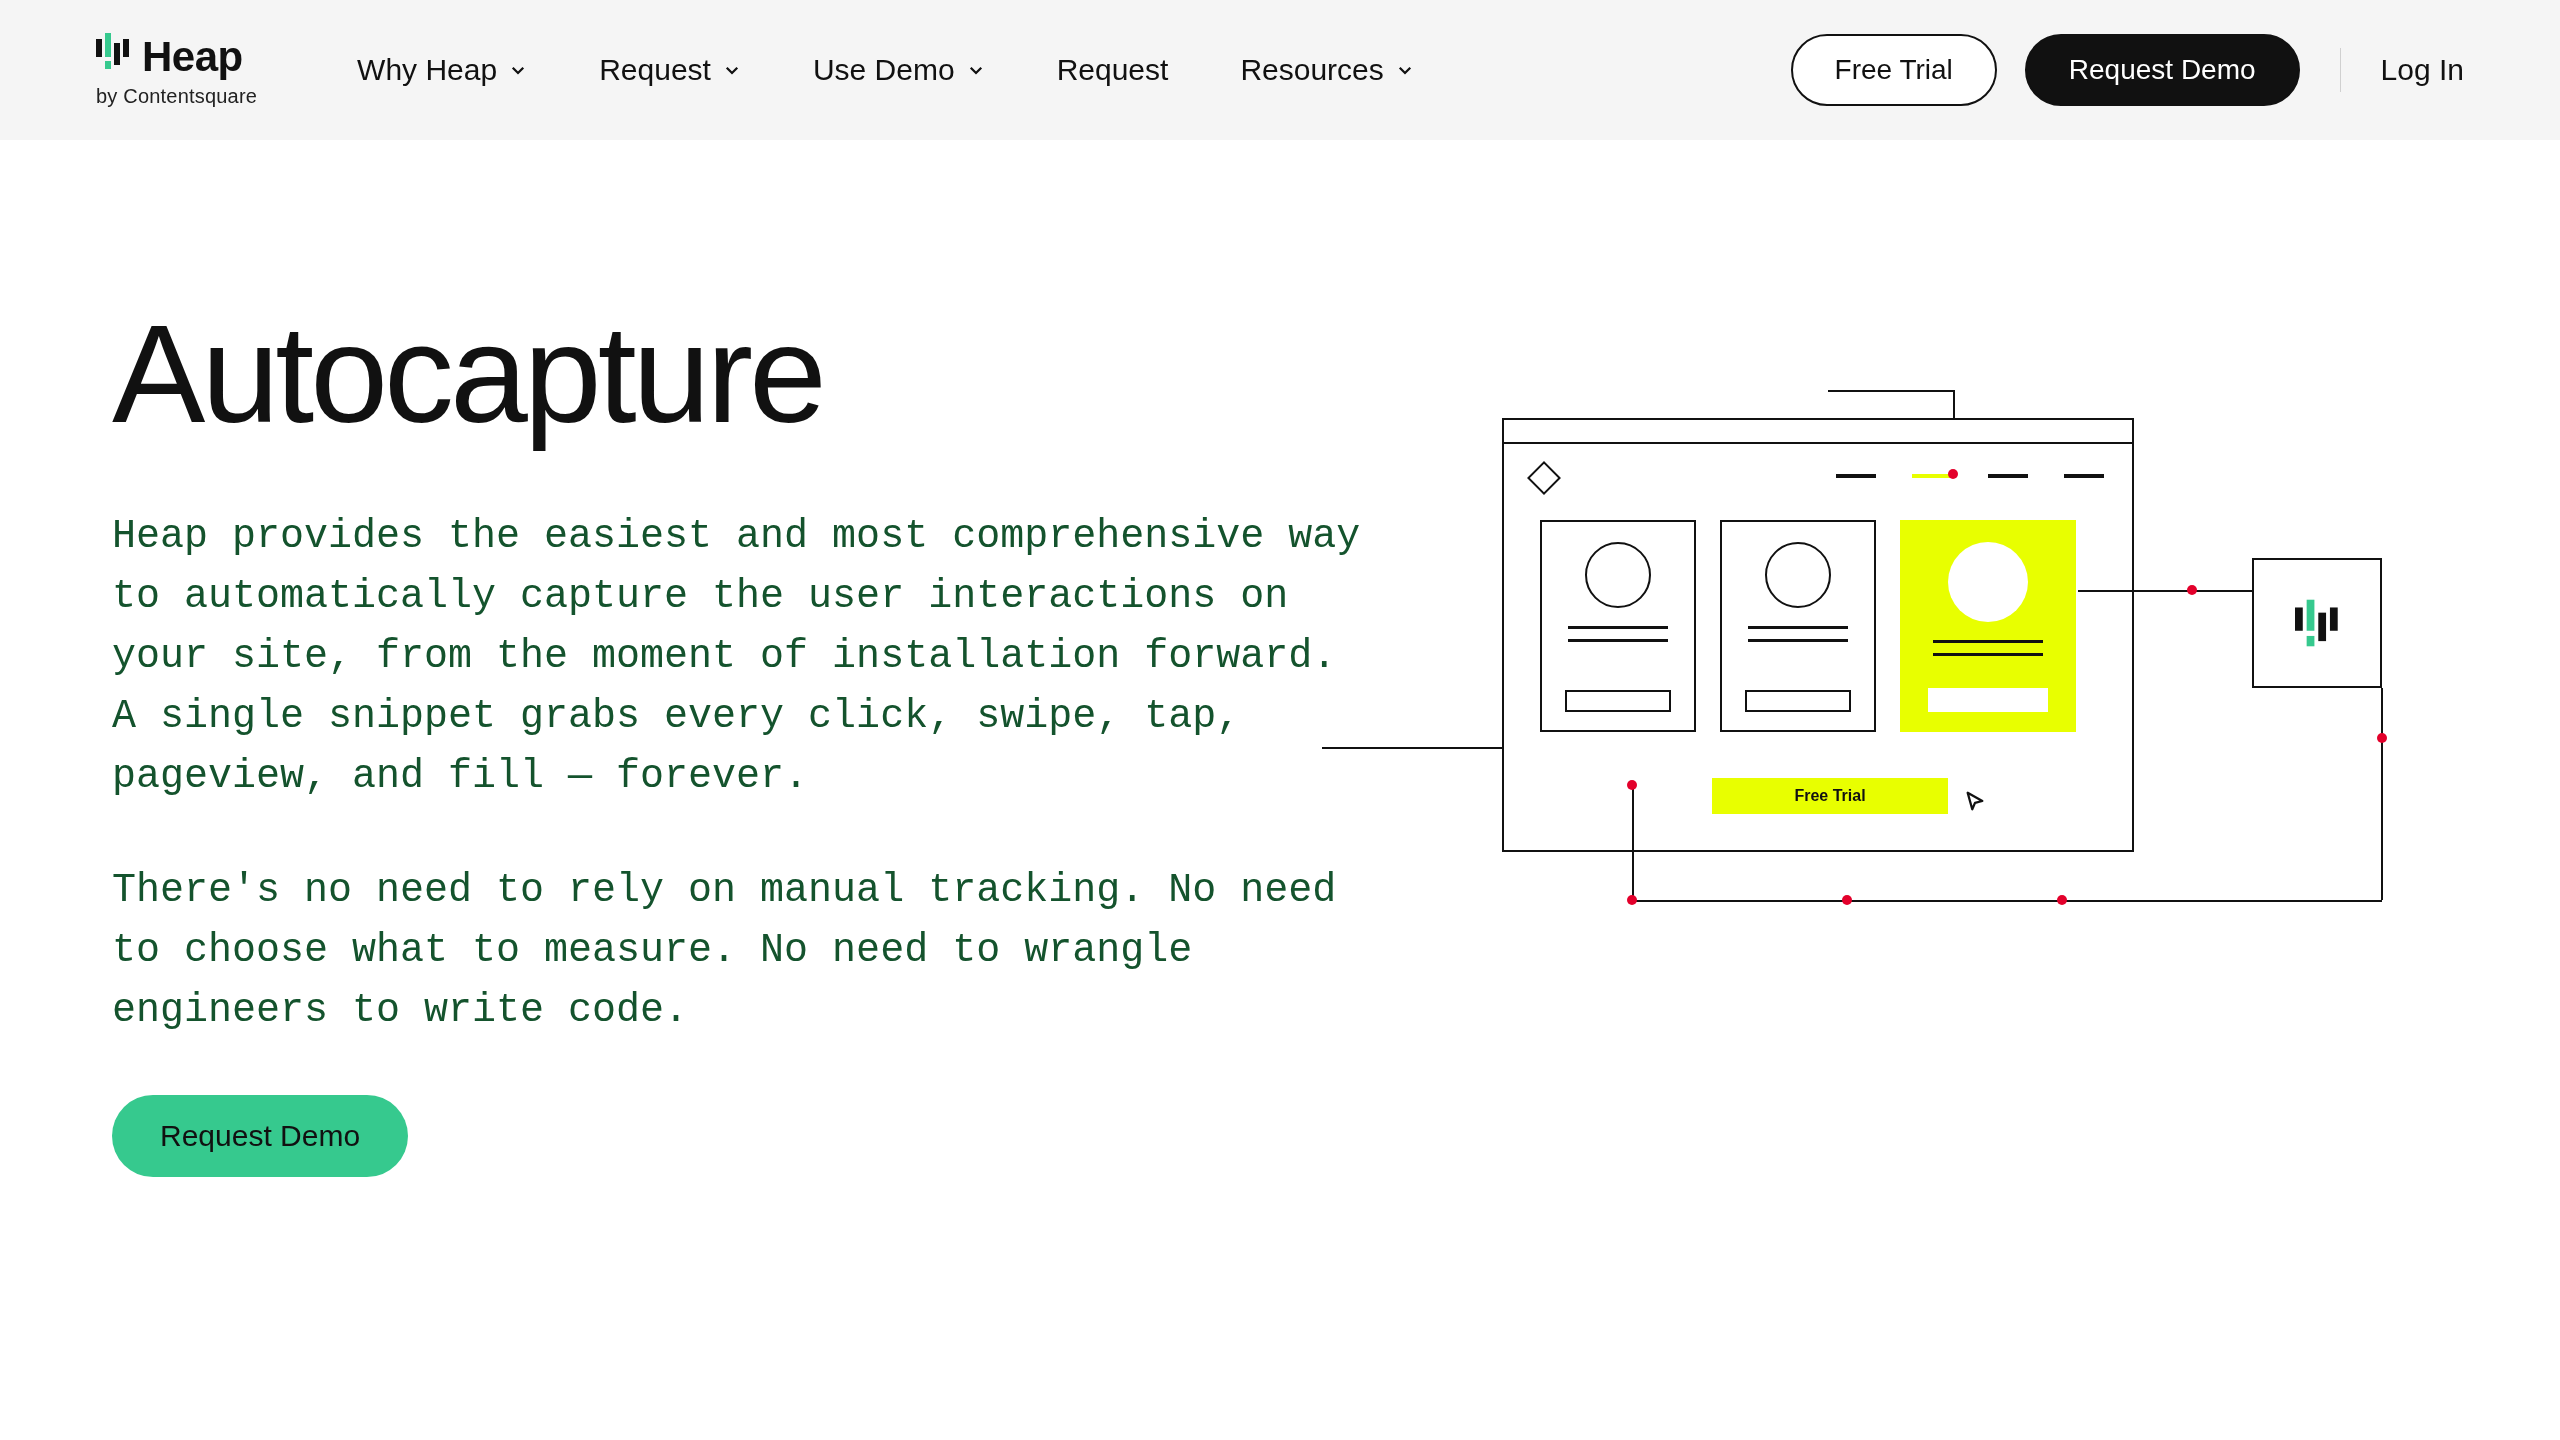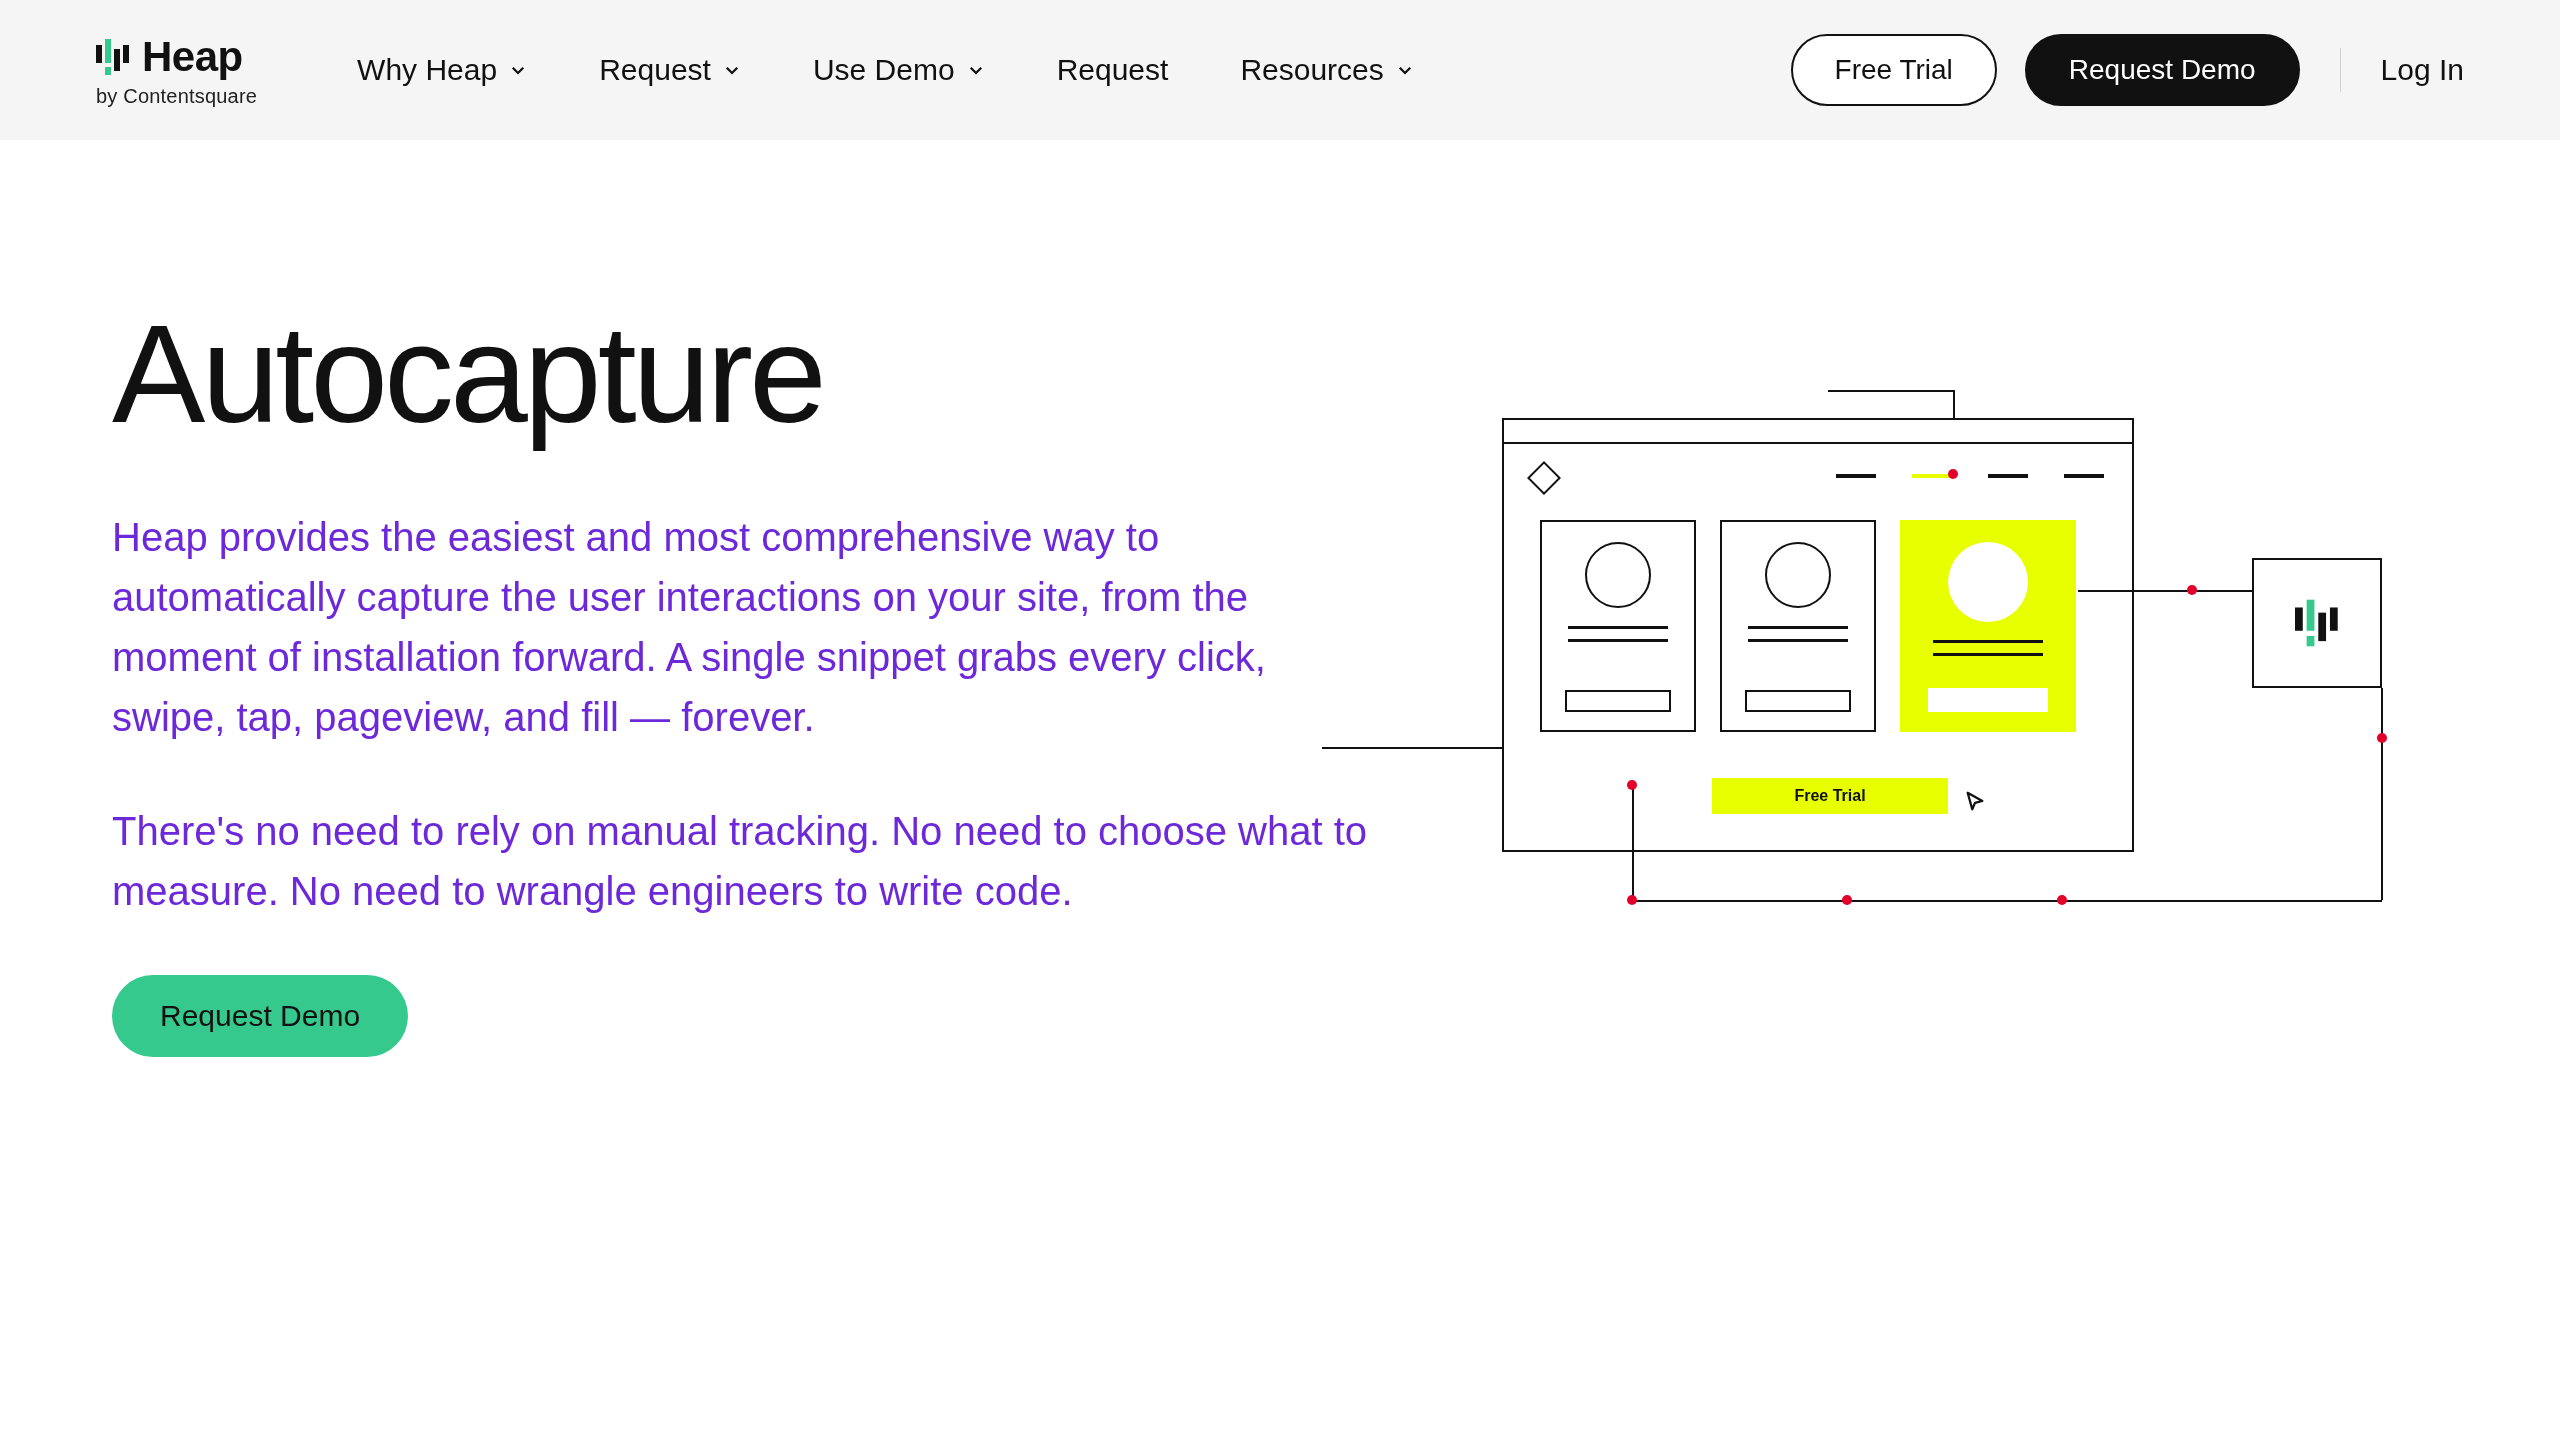--- a/index.html
+++ b/index.html
@@ -28,7 +28,6 @@
   }
   .logo-row {
     display: flex;
-    align-items: center;
     gap: 12px;
   }
   .logo-mark svg { display: block; }

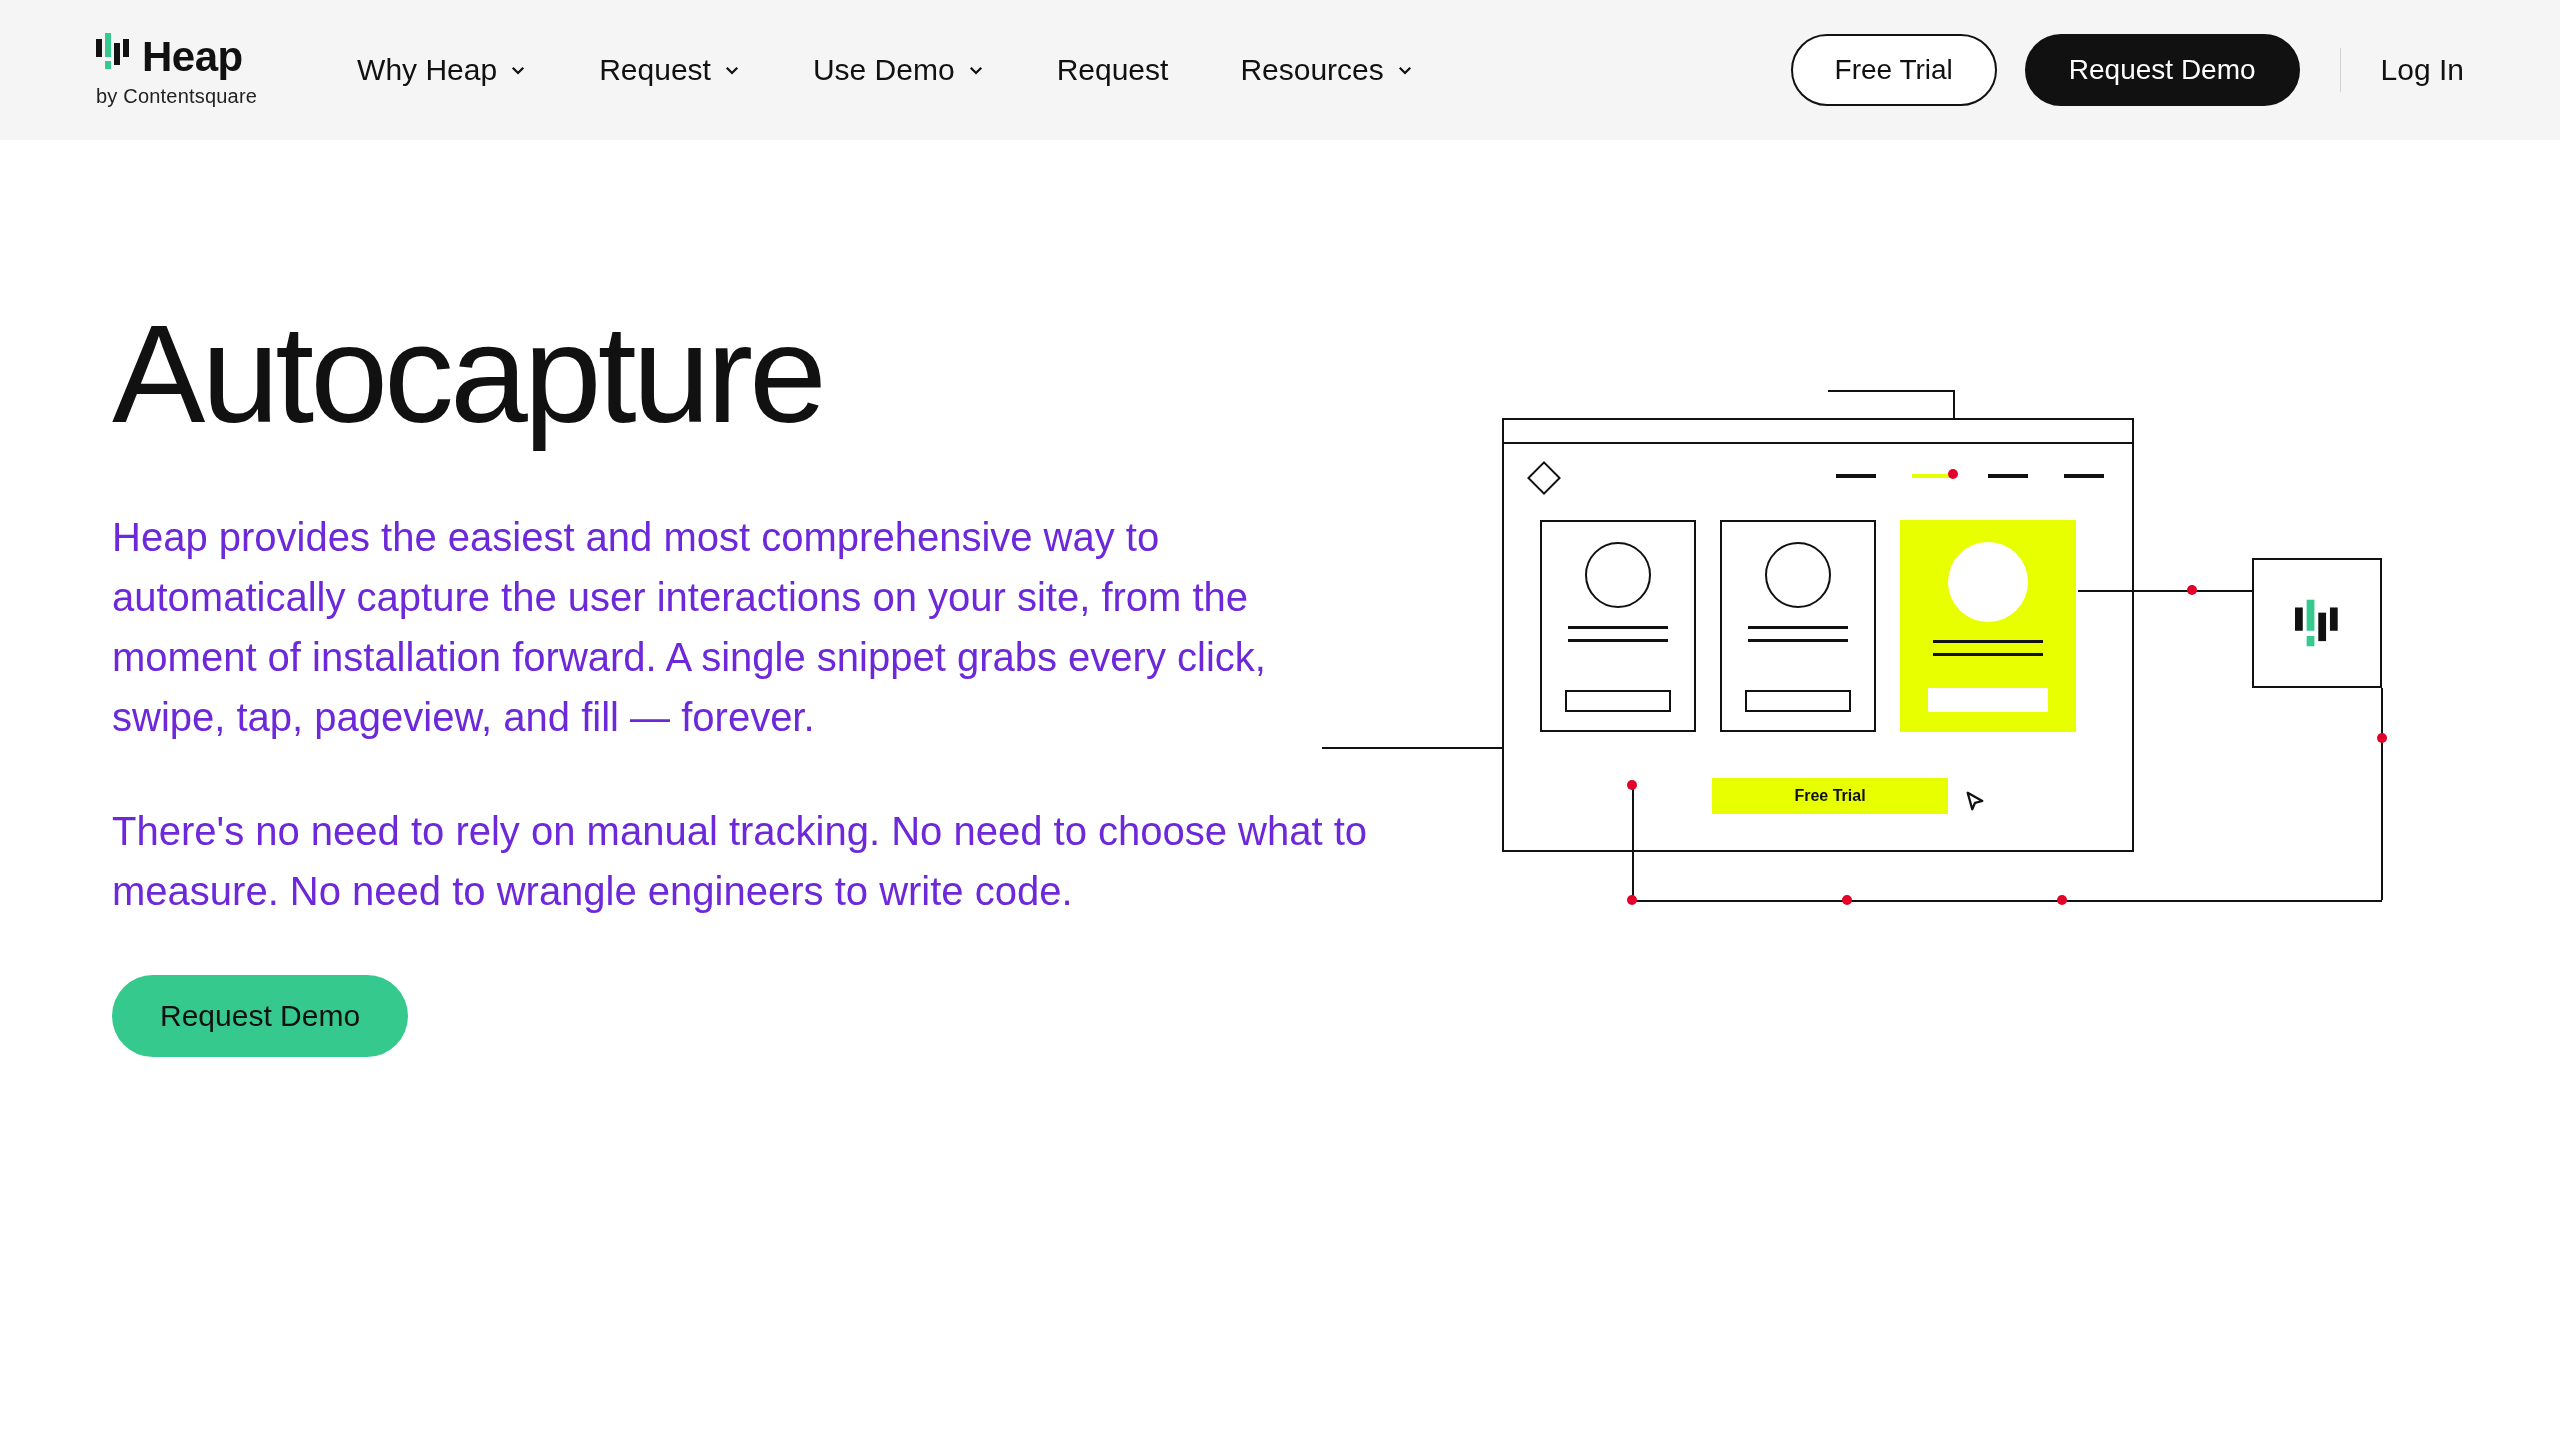--- a/index.html
+++ b/index.html
@@ -116,9 +116,10 @@
   .hero-p {
     font-size: 40px;
     line-height: 1.5;
-    color: #6d28d9;
+    color: #14532d;
     margin-bottom: 54px;
     font-weight: 400;
+    font-family: Liberation Mono, monospace;
   }
   .btn-green {
     display: inline-block;

